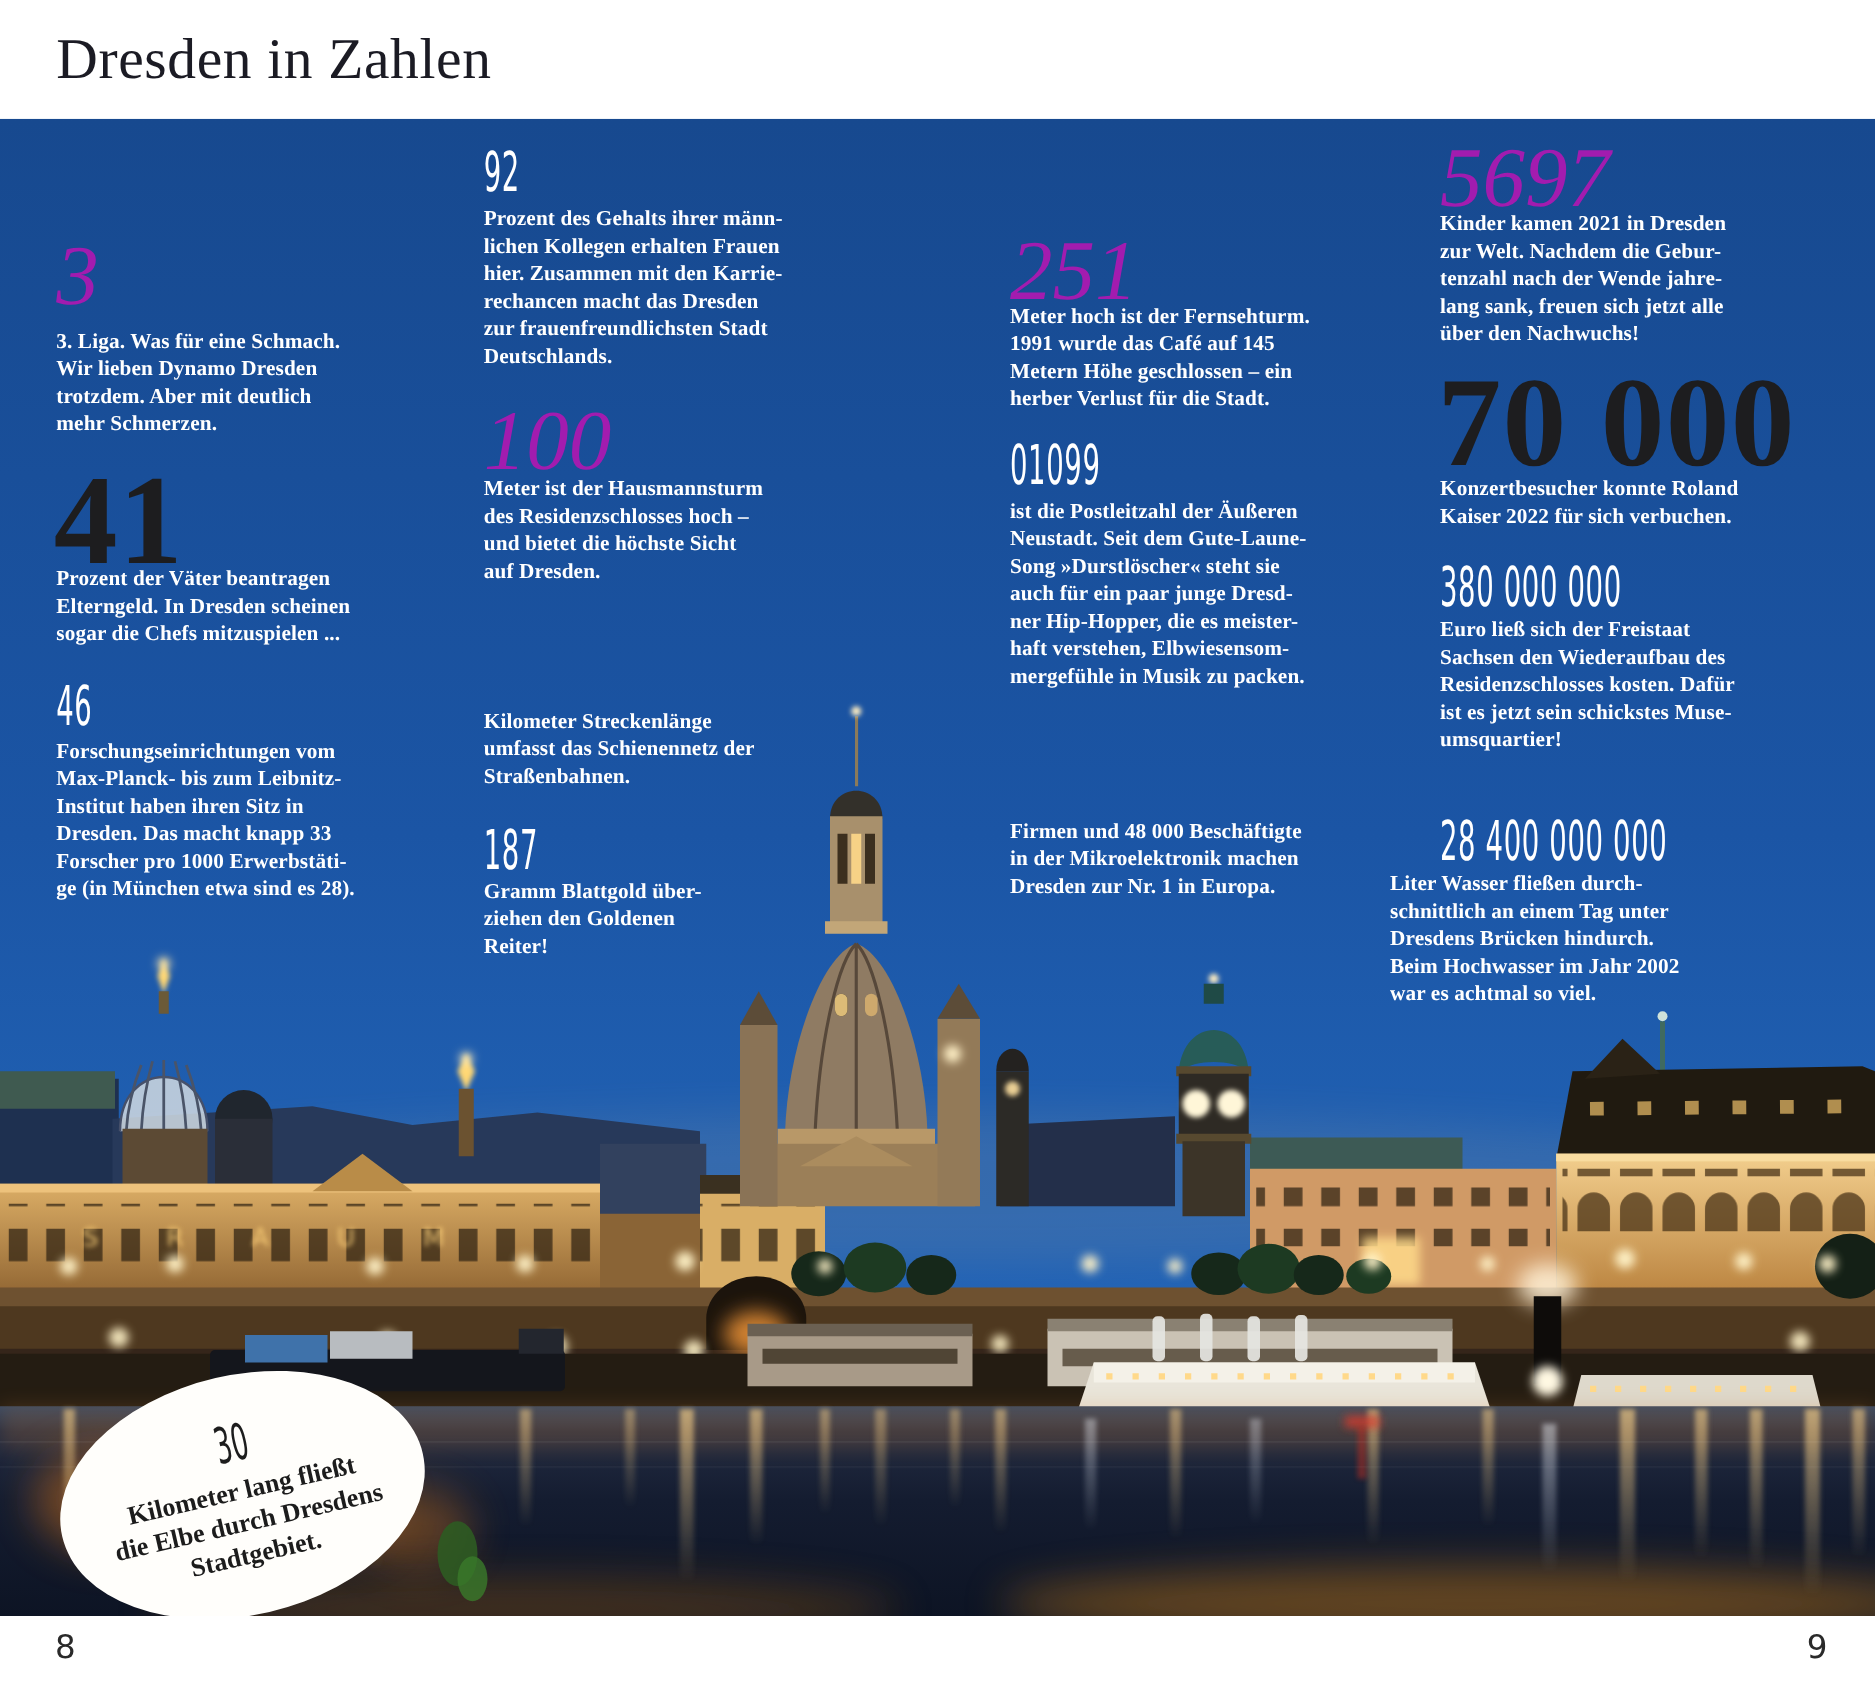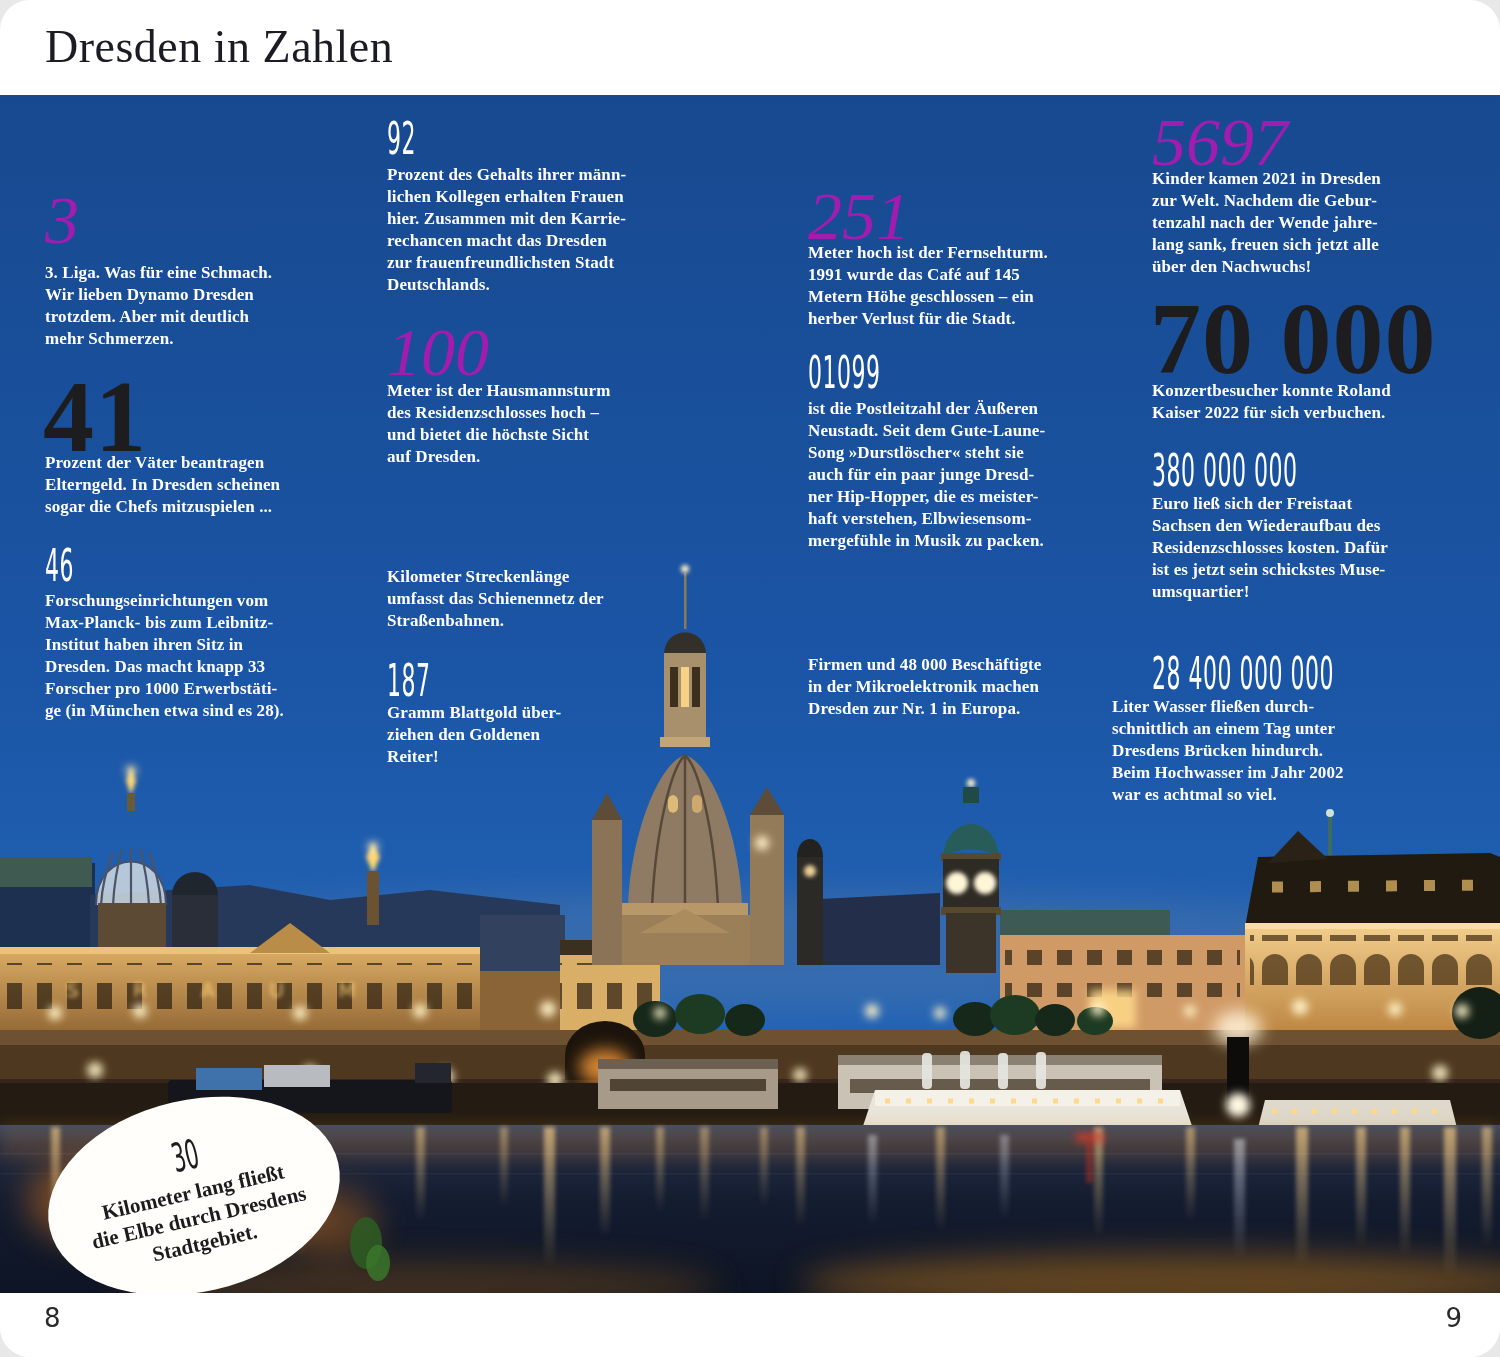--- a/index.html
+++ b/index.html
@@ -4,7 +4,7 @@
 <style>
   html,body{margin:0;padding:0;background:#e8e8e8;}
   .page{position:relative;width:1500px;height:1357px;background:#ffffff;overflow:hidden;
-        font-family:"Liberation Serif",serif;border-radius:30px;}
+        font-family:"Liberation Serif",serif;}
   
   .hdr-title{position:absolute;left:45px;top:22px;font-size:46px;line-height:50px;
         color:#1b1b24;letter-spacing:.5px;font-weight:400;}

